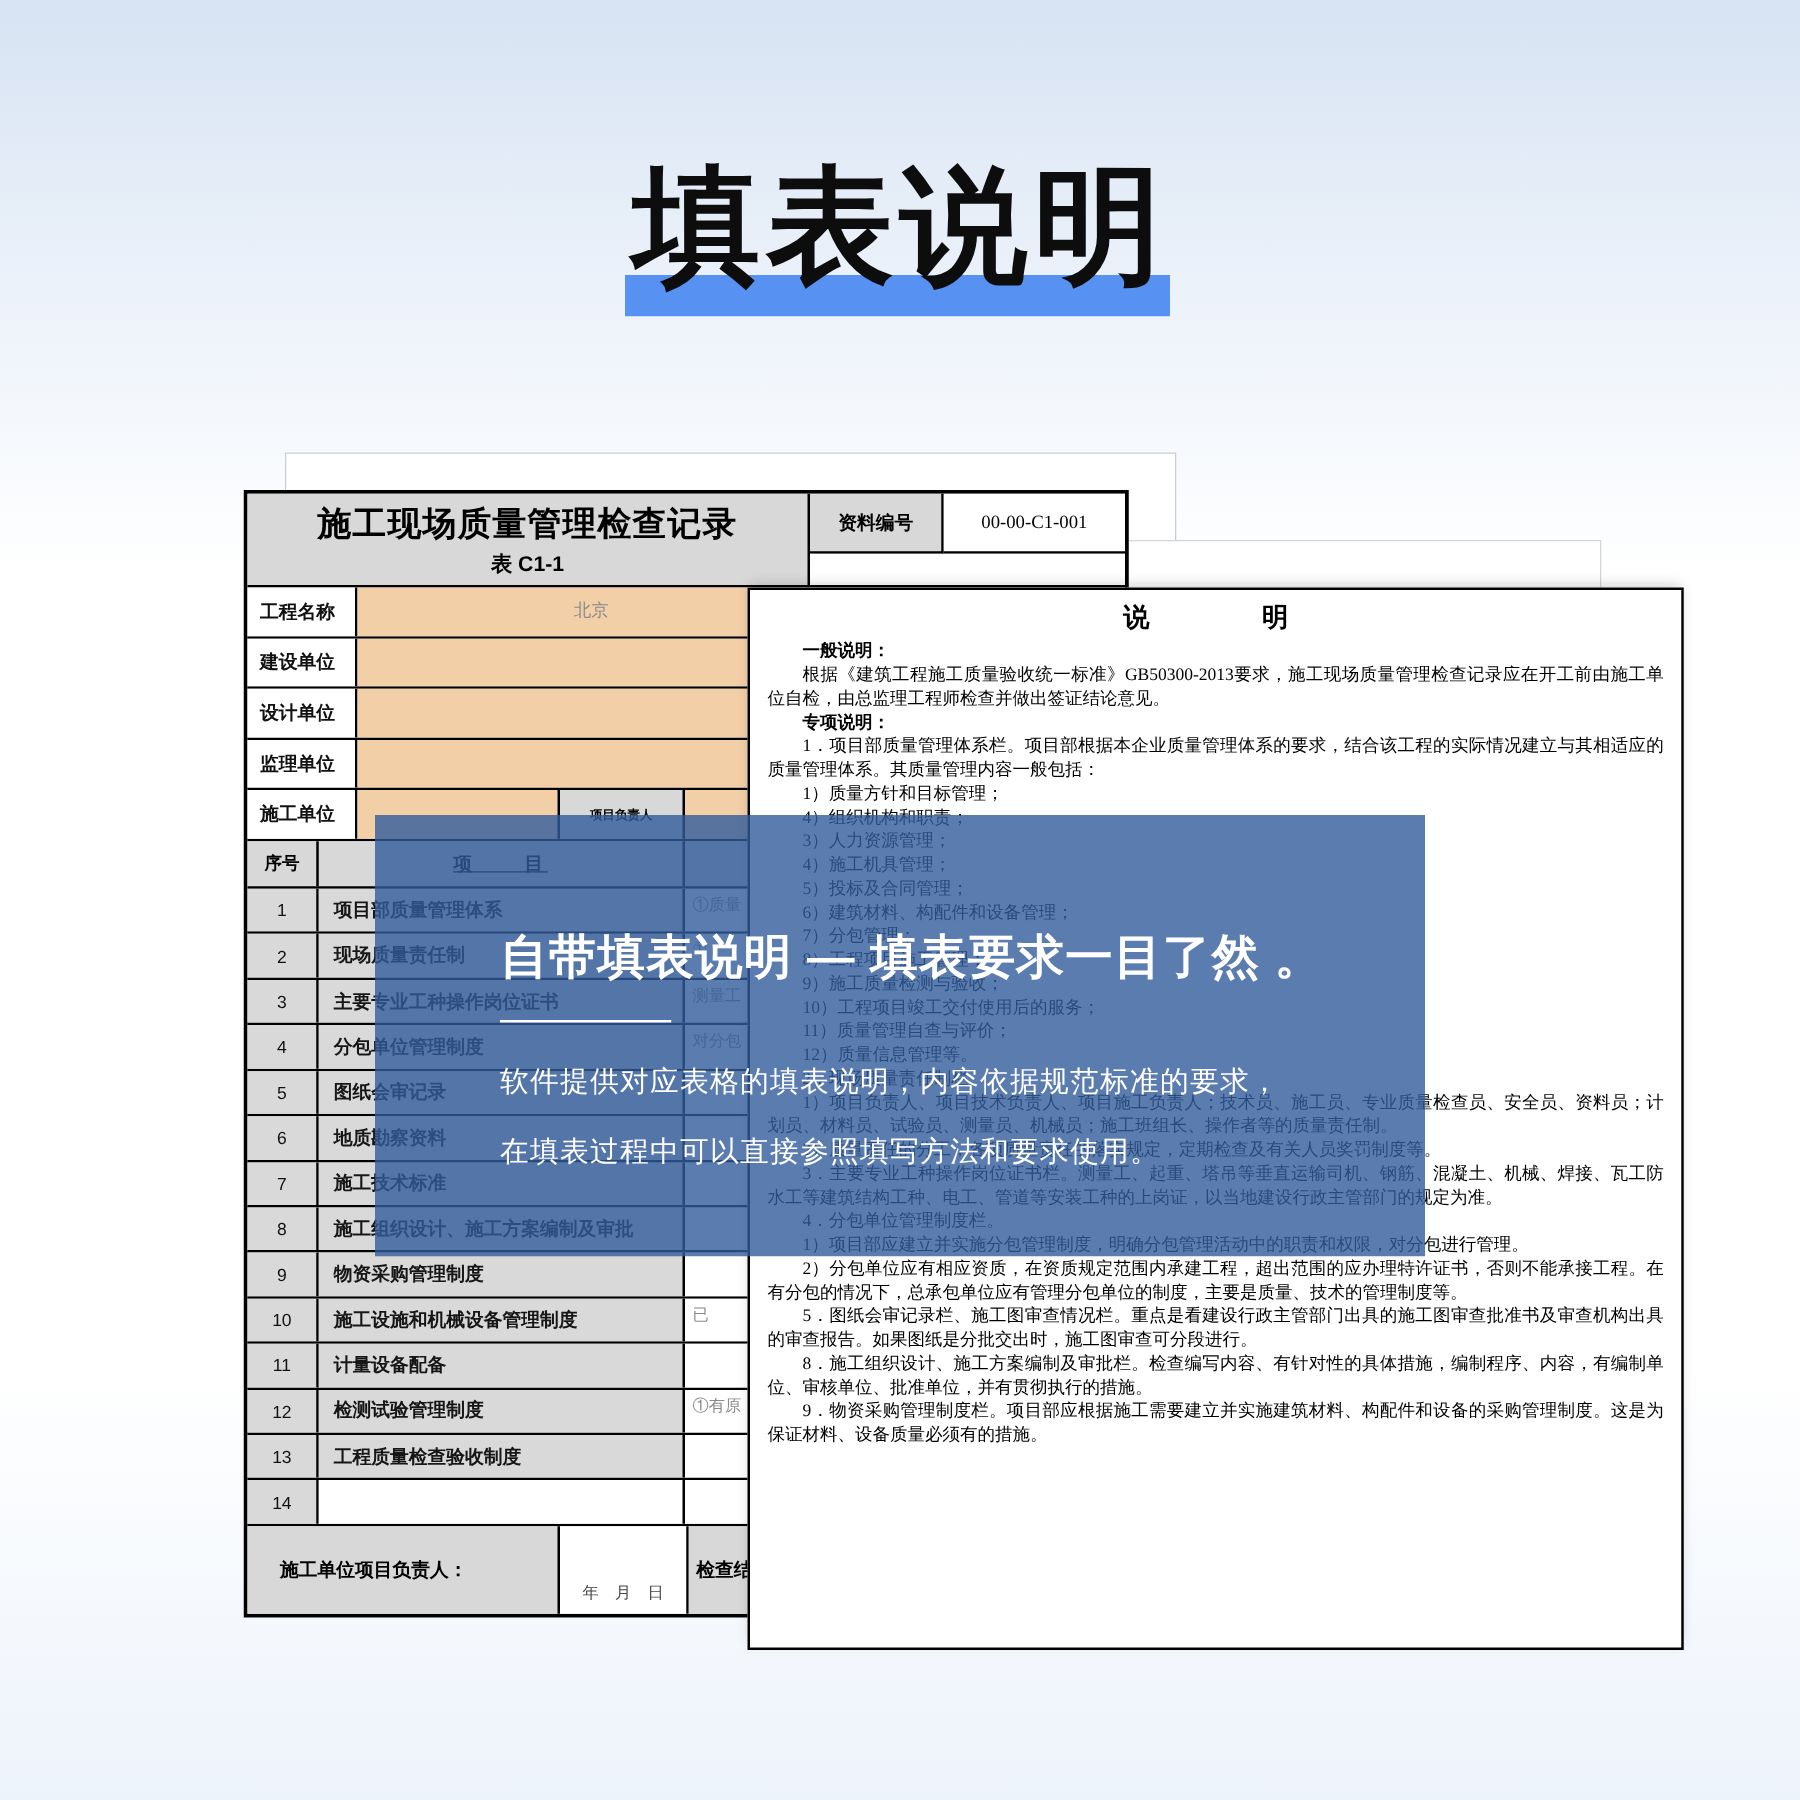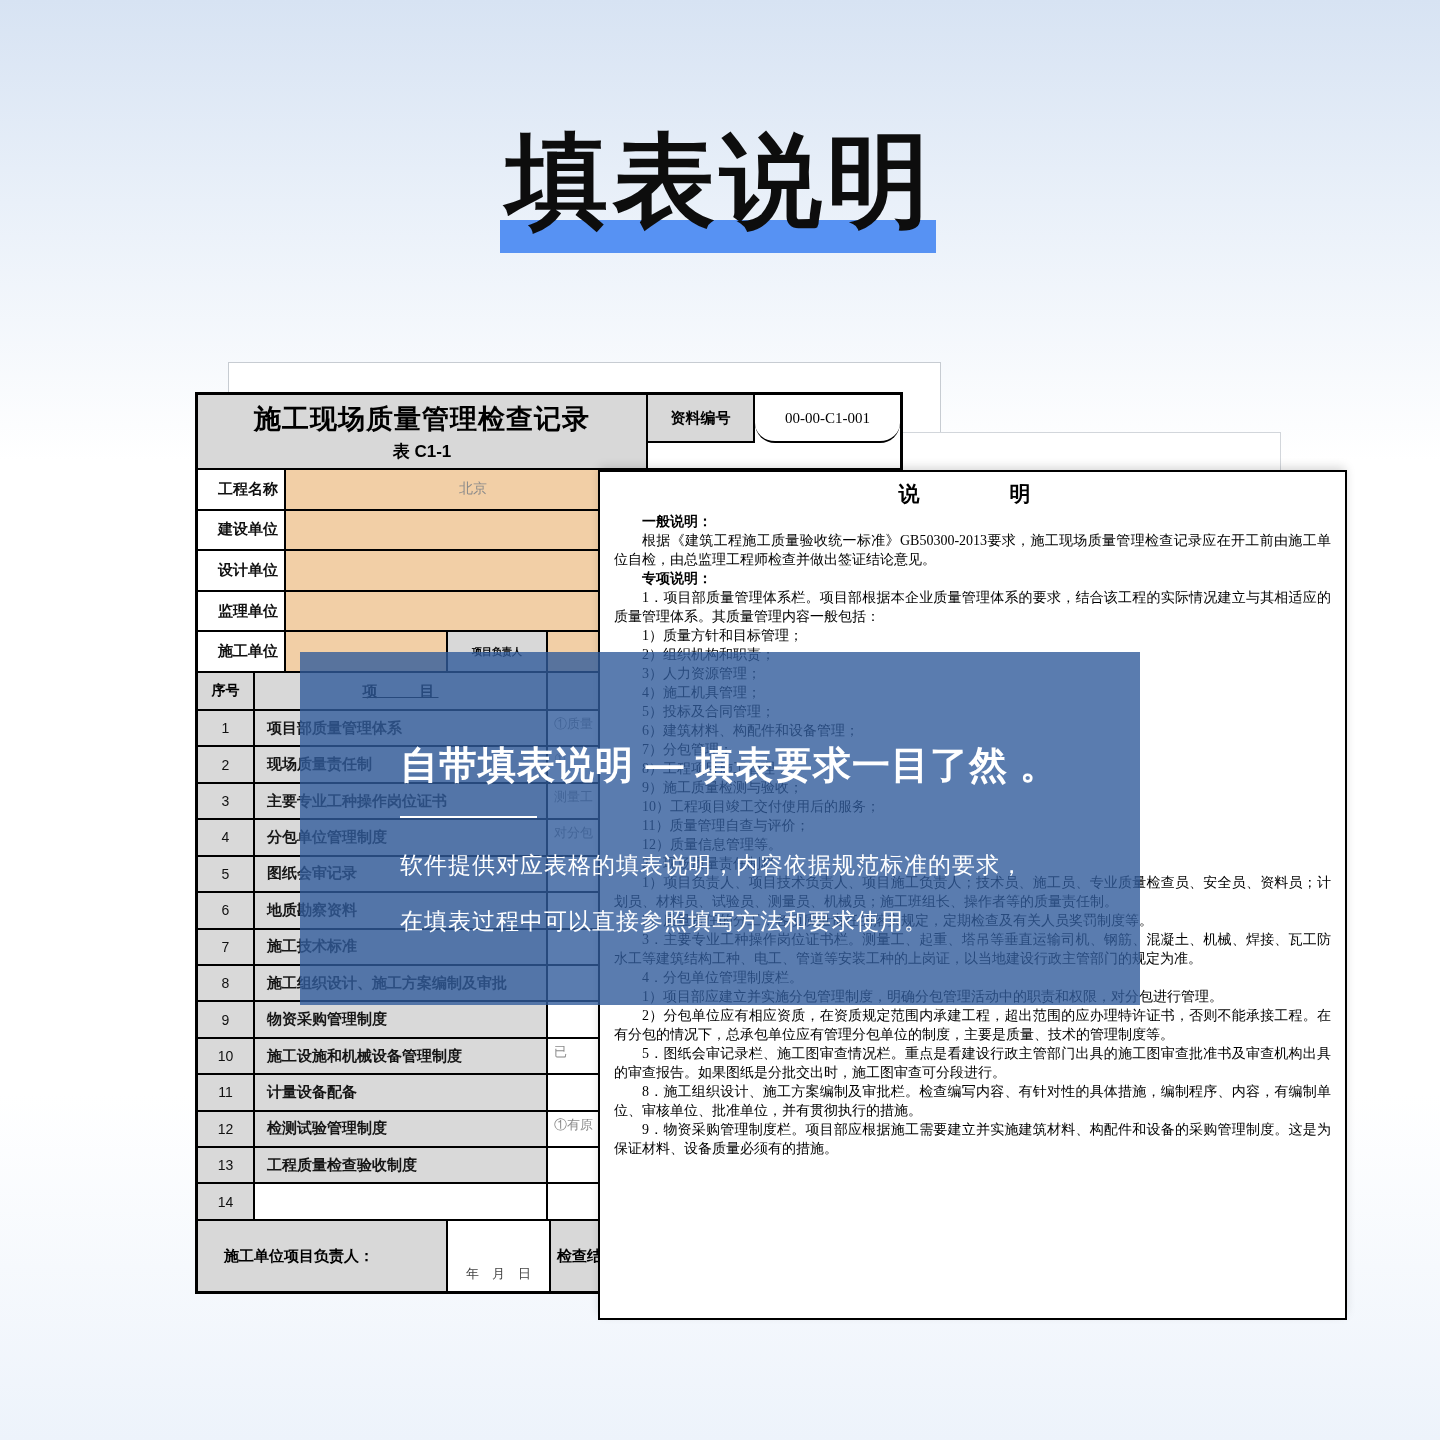--- a/index.html
+++ b/index.html
@@ -50,7 +50,7 @@
   .f-docno-value { left:557px; top:0; width:145px; height:48px; background:#fff;
                    border-bottom:2px solid #000;
                    display:flex; align-items:center; justify-content:center;
-                   font-family:"Liberation Serif","DejaVu Serif",serif; font-size:15px;border-radius:20px; }
+                   font-family:"Liberation Serif","DejaVu Serif",serif; font-size:15px; }
   .f-docno-row2  { left:450px; top:48px; width:252px; height:27px; background:#fff;
                    border-bottom:2px solid #000; }
 

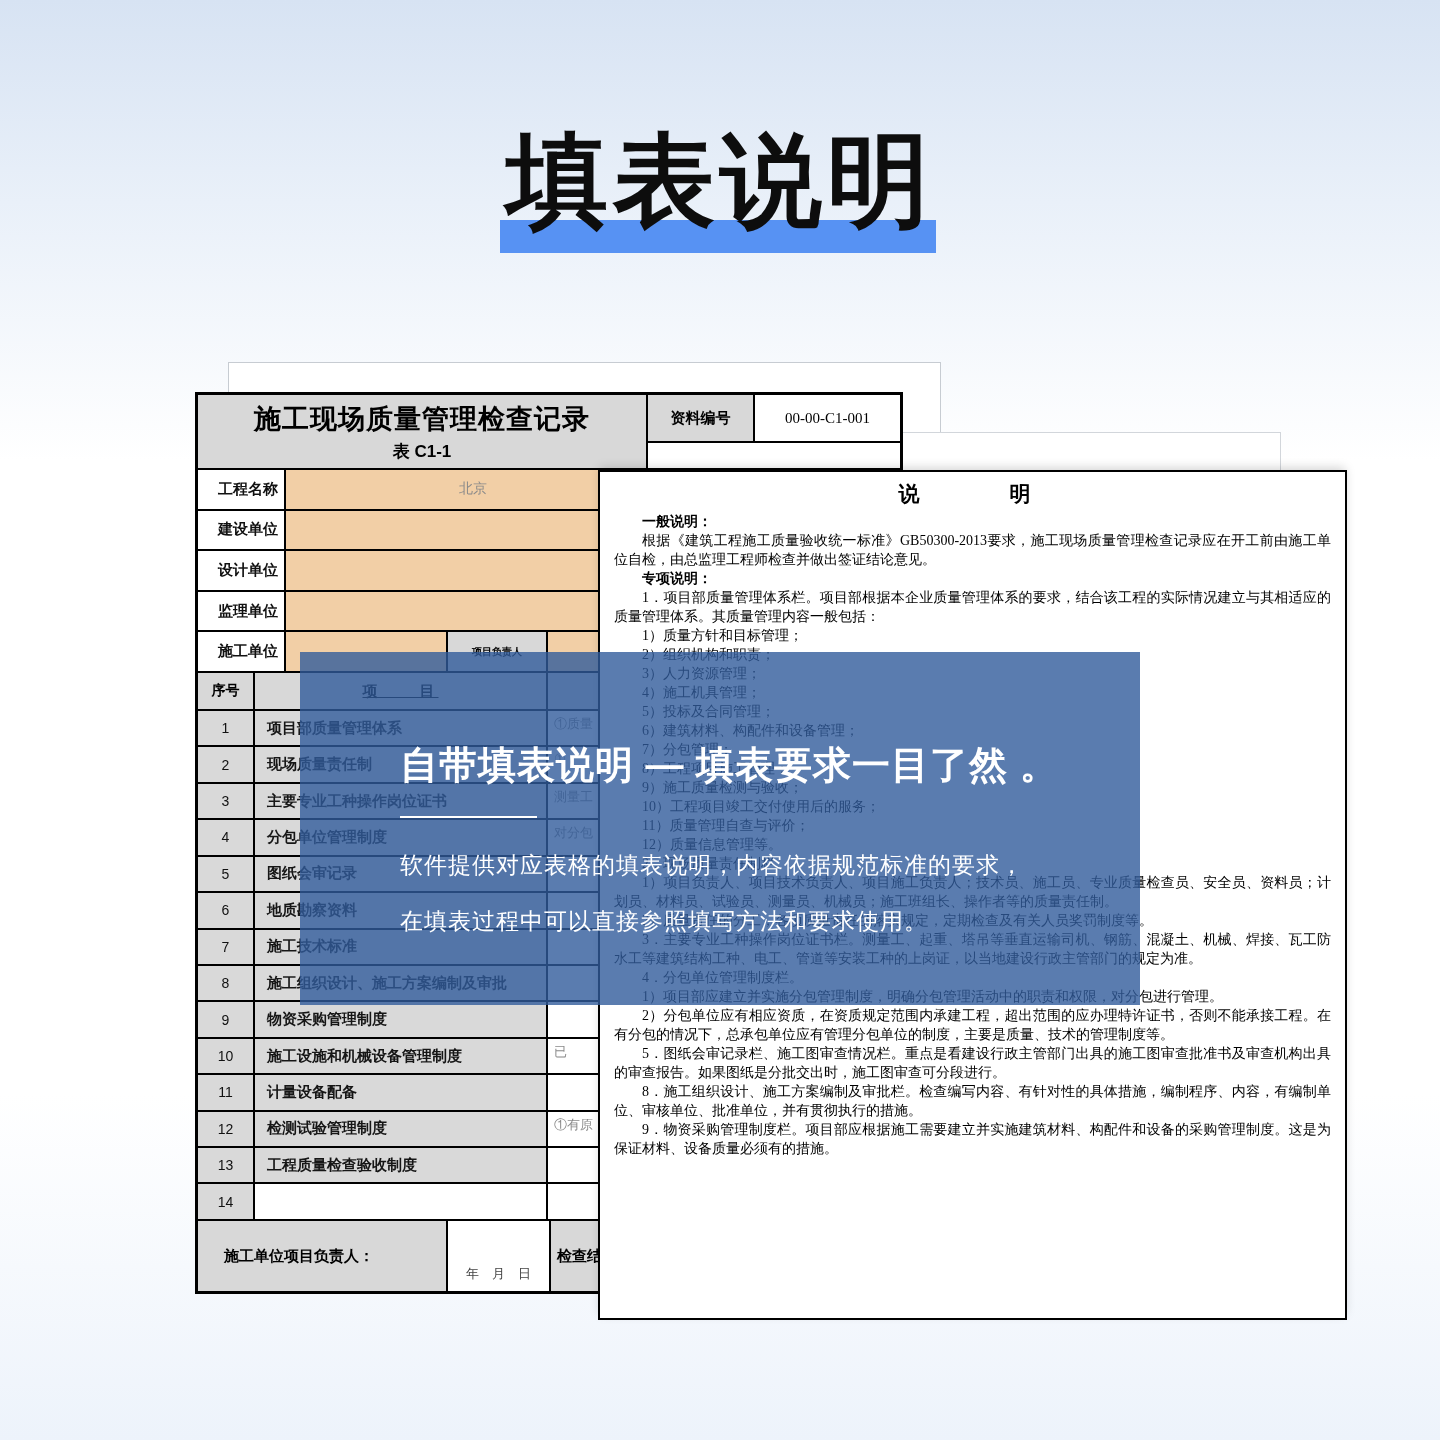--- a/index.html
+++ b/index.html
@@ -59,7 +59,7 @@
   .irow { flex:1; display:flex; border-bottom:2px solid #000; }
   .irow:last-child { border-bottom:2px solid #000; }
   .i-label { width:88px; background:#fff; border-right:2px solid #000;
-             display:flex; align-items:center; padding-left:20px;
+             display:flex; align-items:center; padding-left:10px;
              font-size:15px; font-weight:700; color:#111; }
   .i-value { flex:1; background:#f2cfa6; display:flex; align-items:center; }
   .i-value.centered { justify-content:center; padding-right:240px;

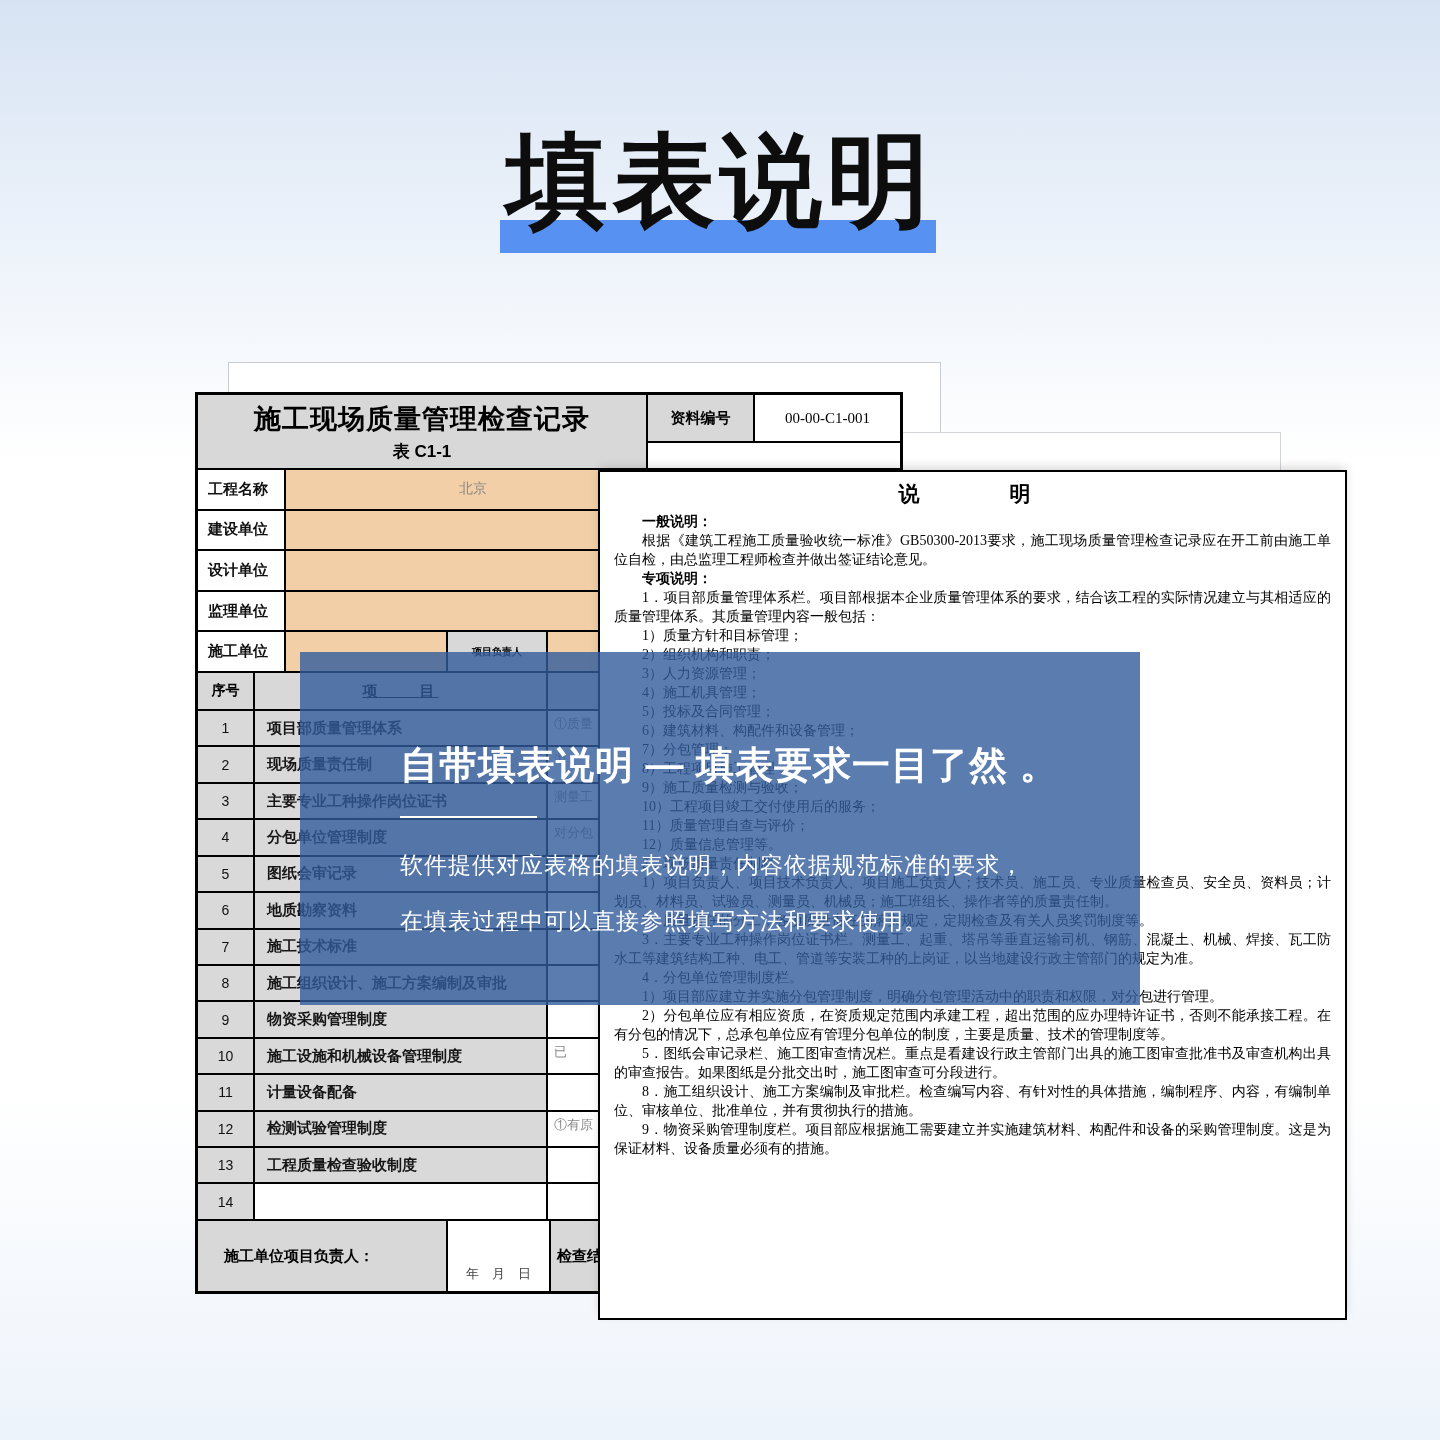--- a/index.html
+++ b/index.html
@@ -261,7 +261,7 @@
     <p class="b">专项说明：</p>
     <p>1．项目部质量管理体系栏。项目部根据本企业质量管理体系的要求，结合该工程的实际情况建立与其相适应的质量管理体系。其质量管理内容一般包括：</p>
     <p>1）质量方针和目标管理；</p>
-    <p>2）组织机构和职责；</p>
+    <p>4）组织机构和职责；</p>
     <p>3）人力资源管理；</p>
     <p>4）施工机具管理；</p>
     <p>5）投标及合同管理；</p>

